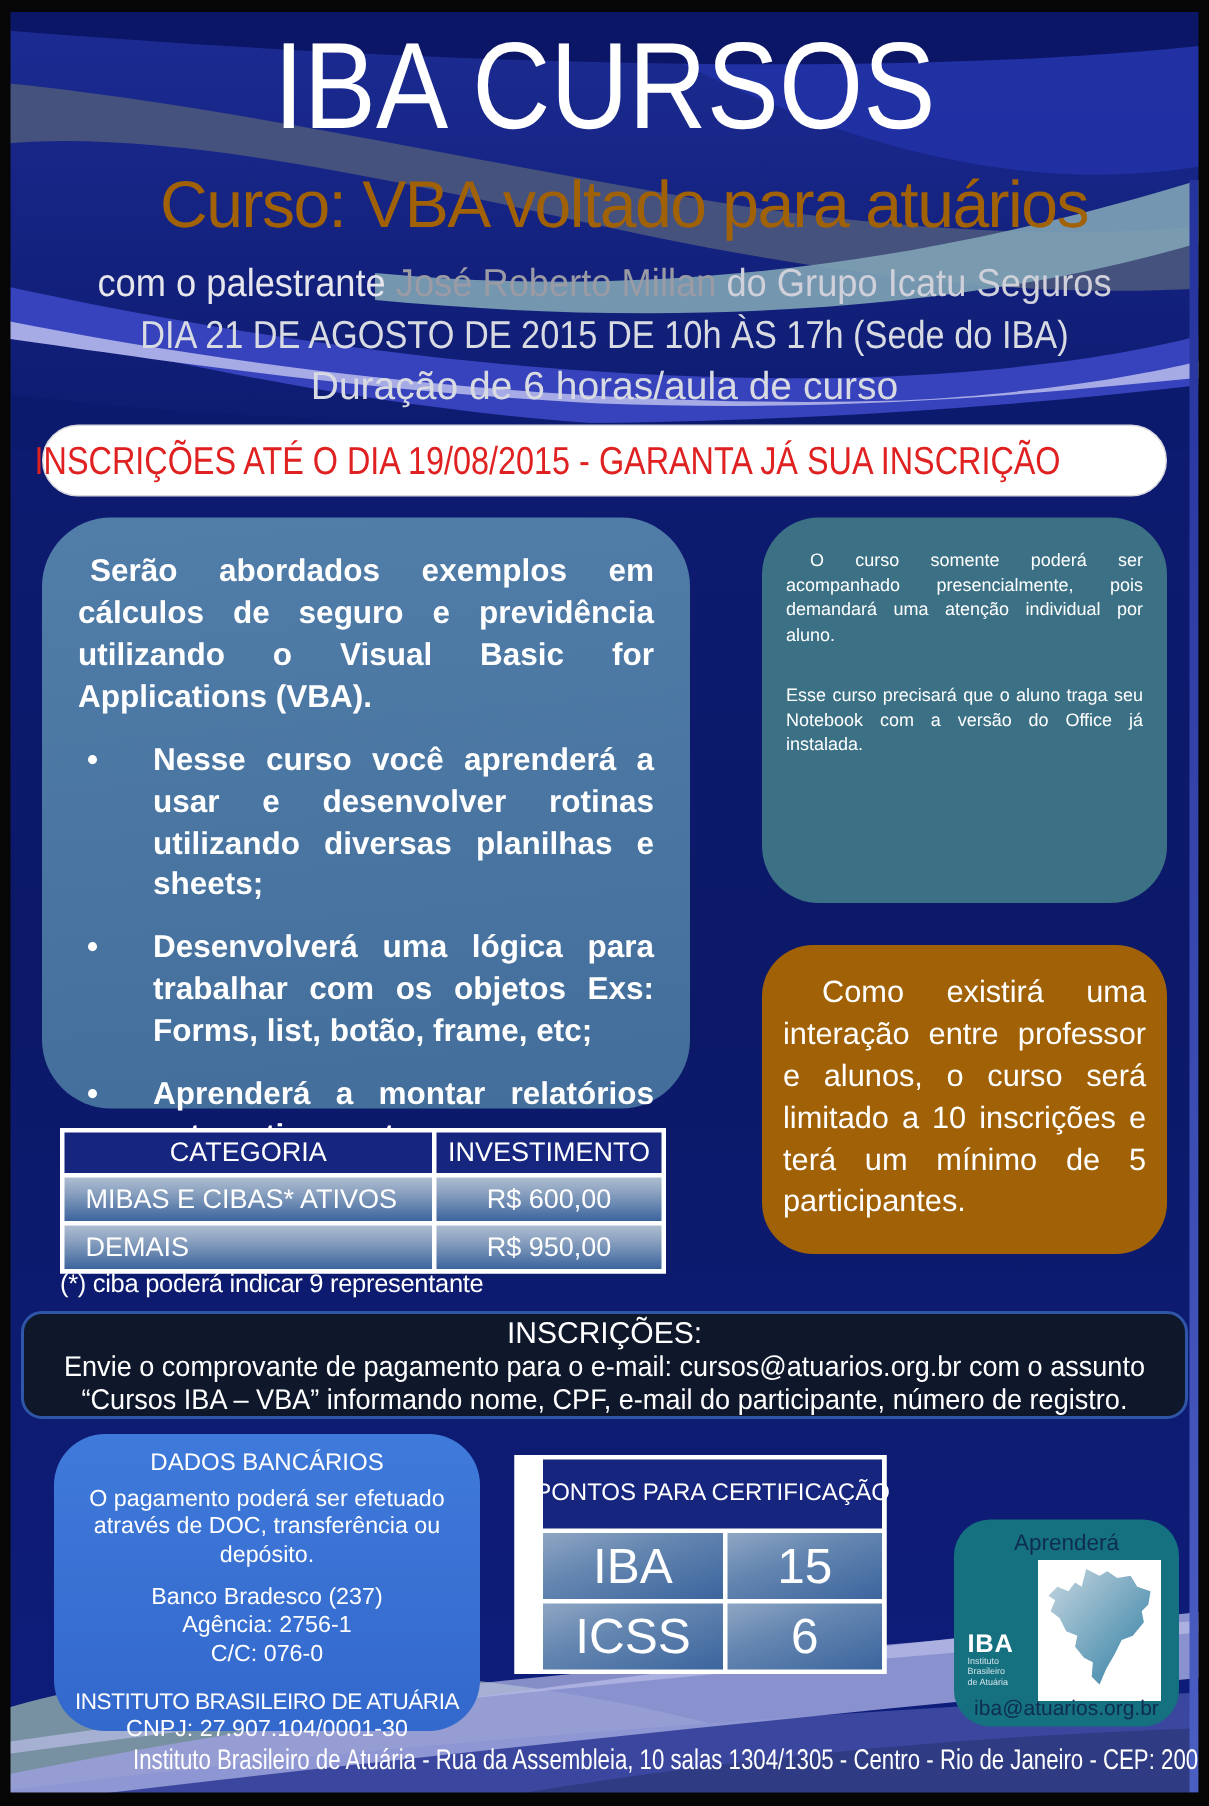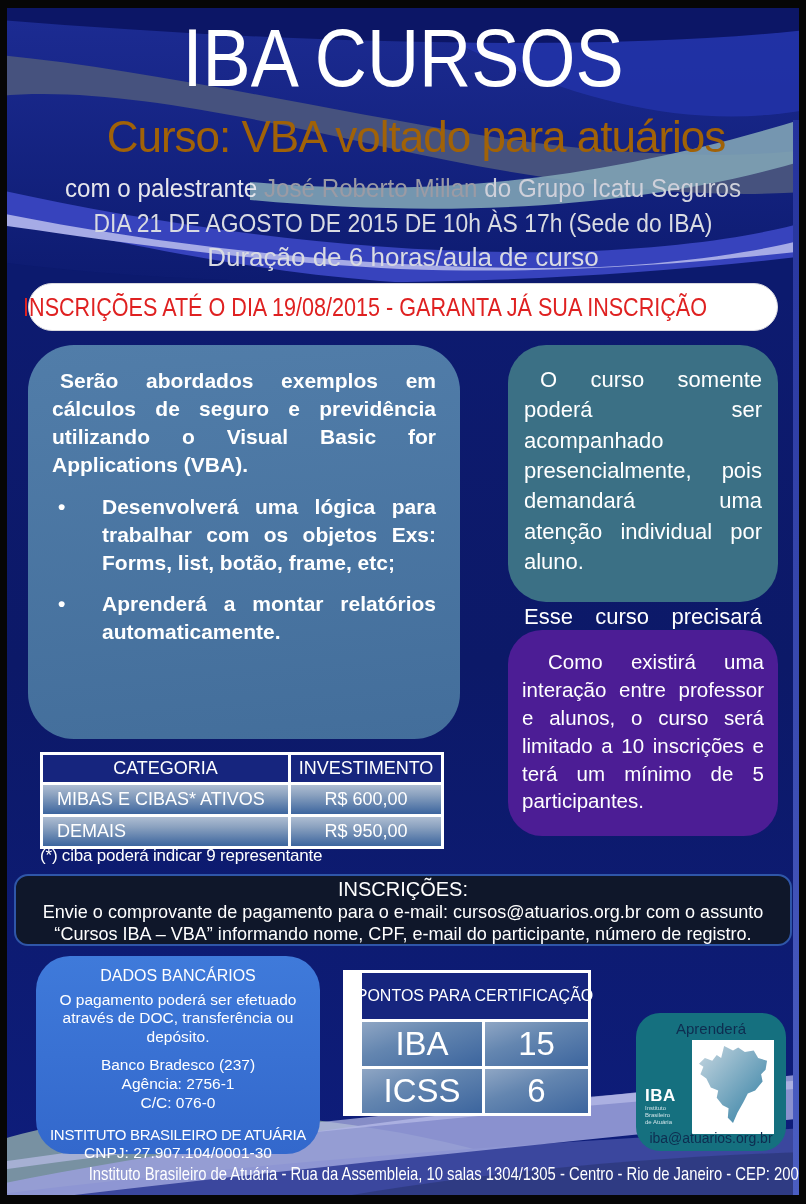--- a/index.html
+++ b/index.html
@@ -45,7 +45,7 @@
   .bullet .bt{flex:1;text-align:justify;}
   
   .attend-box{left:508px;top:345px;width:270px;height:257px;border-radius:38px;background:#3b7085;
-    padding:20px 16px;box-sizing:border-box;font-size:22px;line-height:1.38;text-align:justify;z-index:5;}
+    padding:20px 16px;box-sizing:border-box;font-size:12px;line-height:1.38;text-align:justify;z-index:5;}
   .attend-box .p1{margin:0 0 24px 0;text-indent:16px;}
   .attend-box .p2{margin:0;}
   

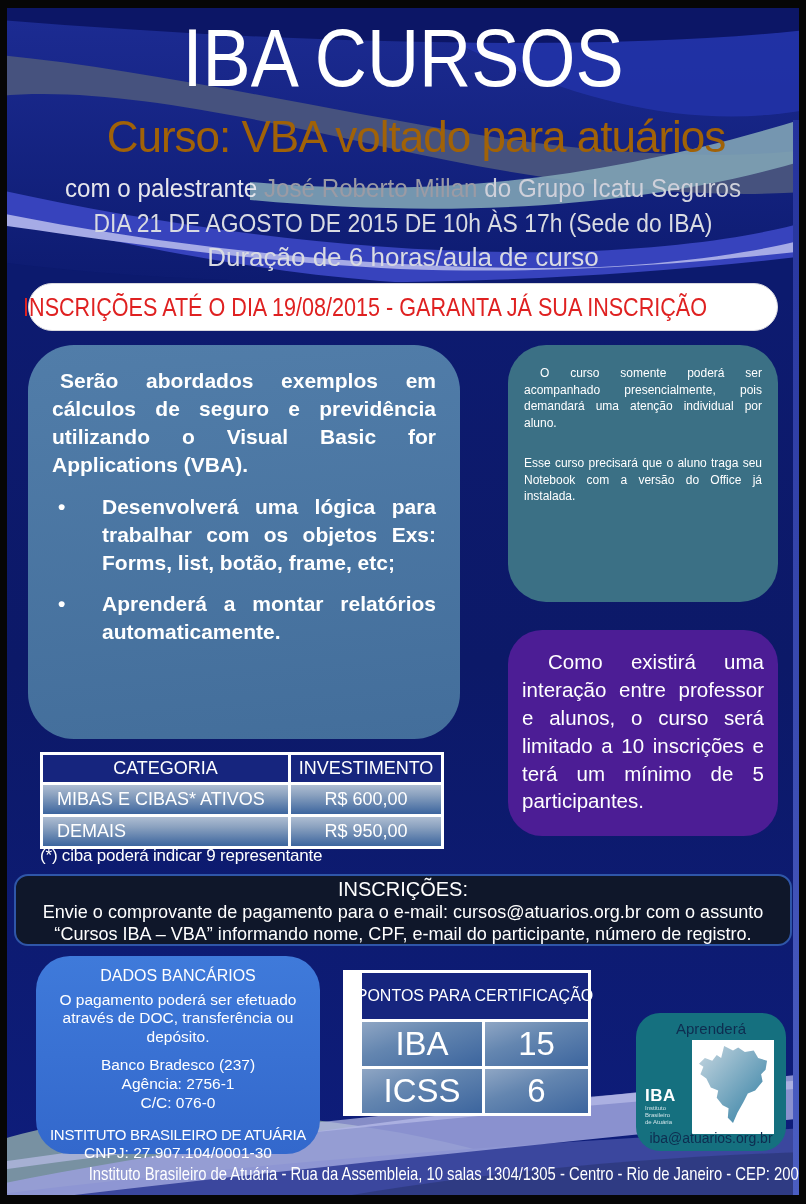--- a/index.html
+++ b/index.html
@@ -144,6 +144,10 @@
   <p class="desc-intro">Serão abordados exemplos em cálculos de seguro e previdência utilizando o Visual Basic for Applications (VBA).</p>
   <div class="bullet">
     <span class="dot"></span>
+    <span class="bt">Nesse curso você aprenderá a usar e desenvolver rotinas utilizando diversas planilhas e sheets;</span>
+  </div>
+  <div class="bullet">
+    <span class="dot"></span>
     <span class="bt">Desenvolverá uma lógica para trabalhar com os objetos Exs: Forms, list, botão, frame, etc;</span>
   </div>
   <div class="bullet">

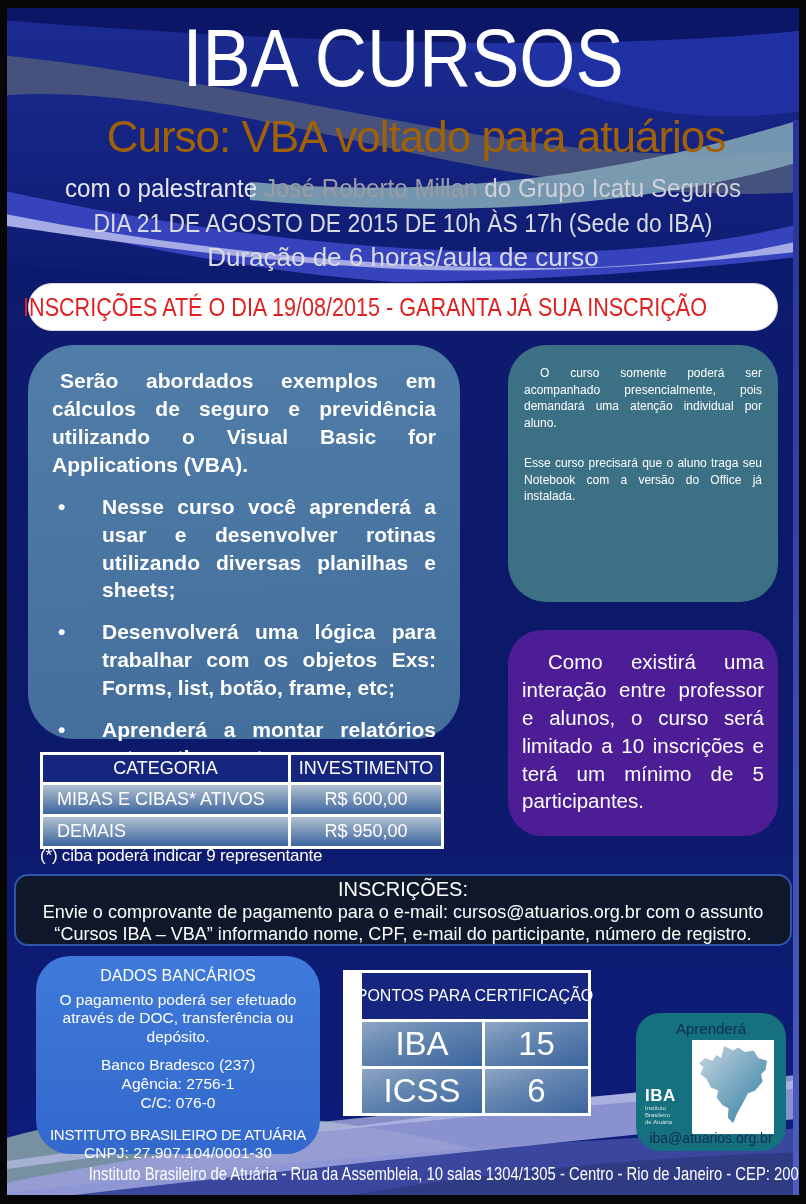--- a/index.html
+++ b/index.html
@@ -49,7 +49,7 @@
   .attend-box .p1{margin:0 0 24px 0;text-indent:16px;}
   .attend-box .p2{margin:0;}
   
-  .capacity-box{left:508px;top:630px;width:270px;height:206px;border-radius:34px;background:#4c1d95;
+  .capacity-box{left:508px;top:630px;width:270px;height:206px;border-radius:34px;background:#a16207;
     padding:18px 14px;box-sizing:border-box;font-size:20.5px;line-height:1.36;text-align:justify;
     text-indent:26px;z-index:5;}
   

